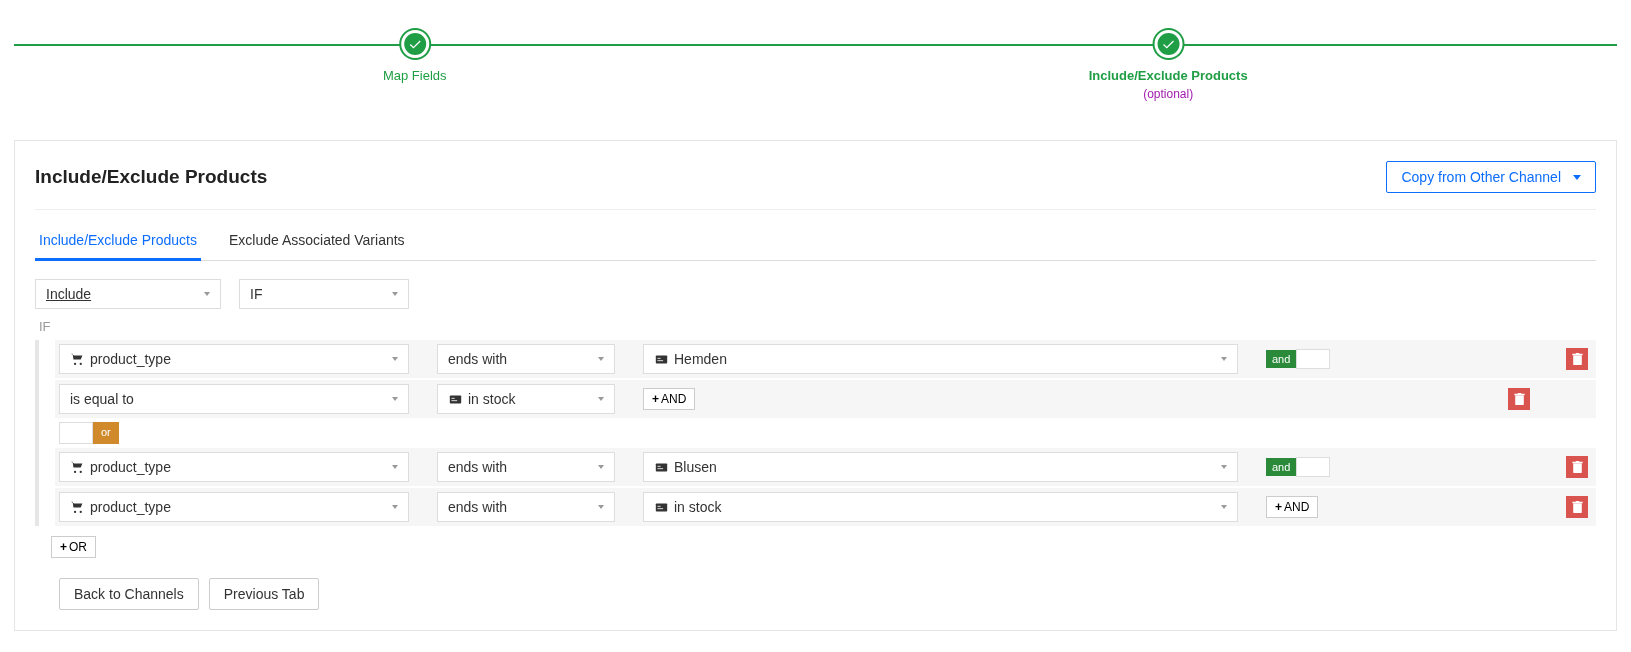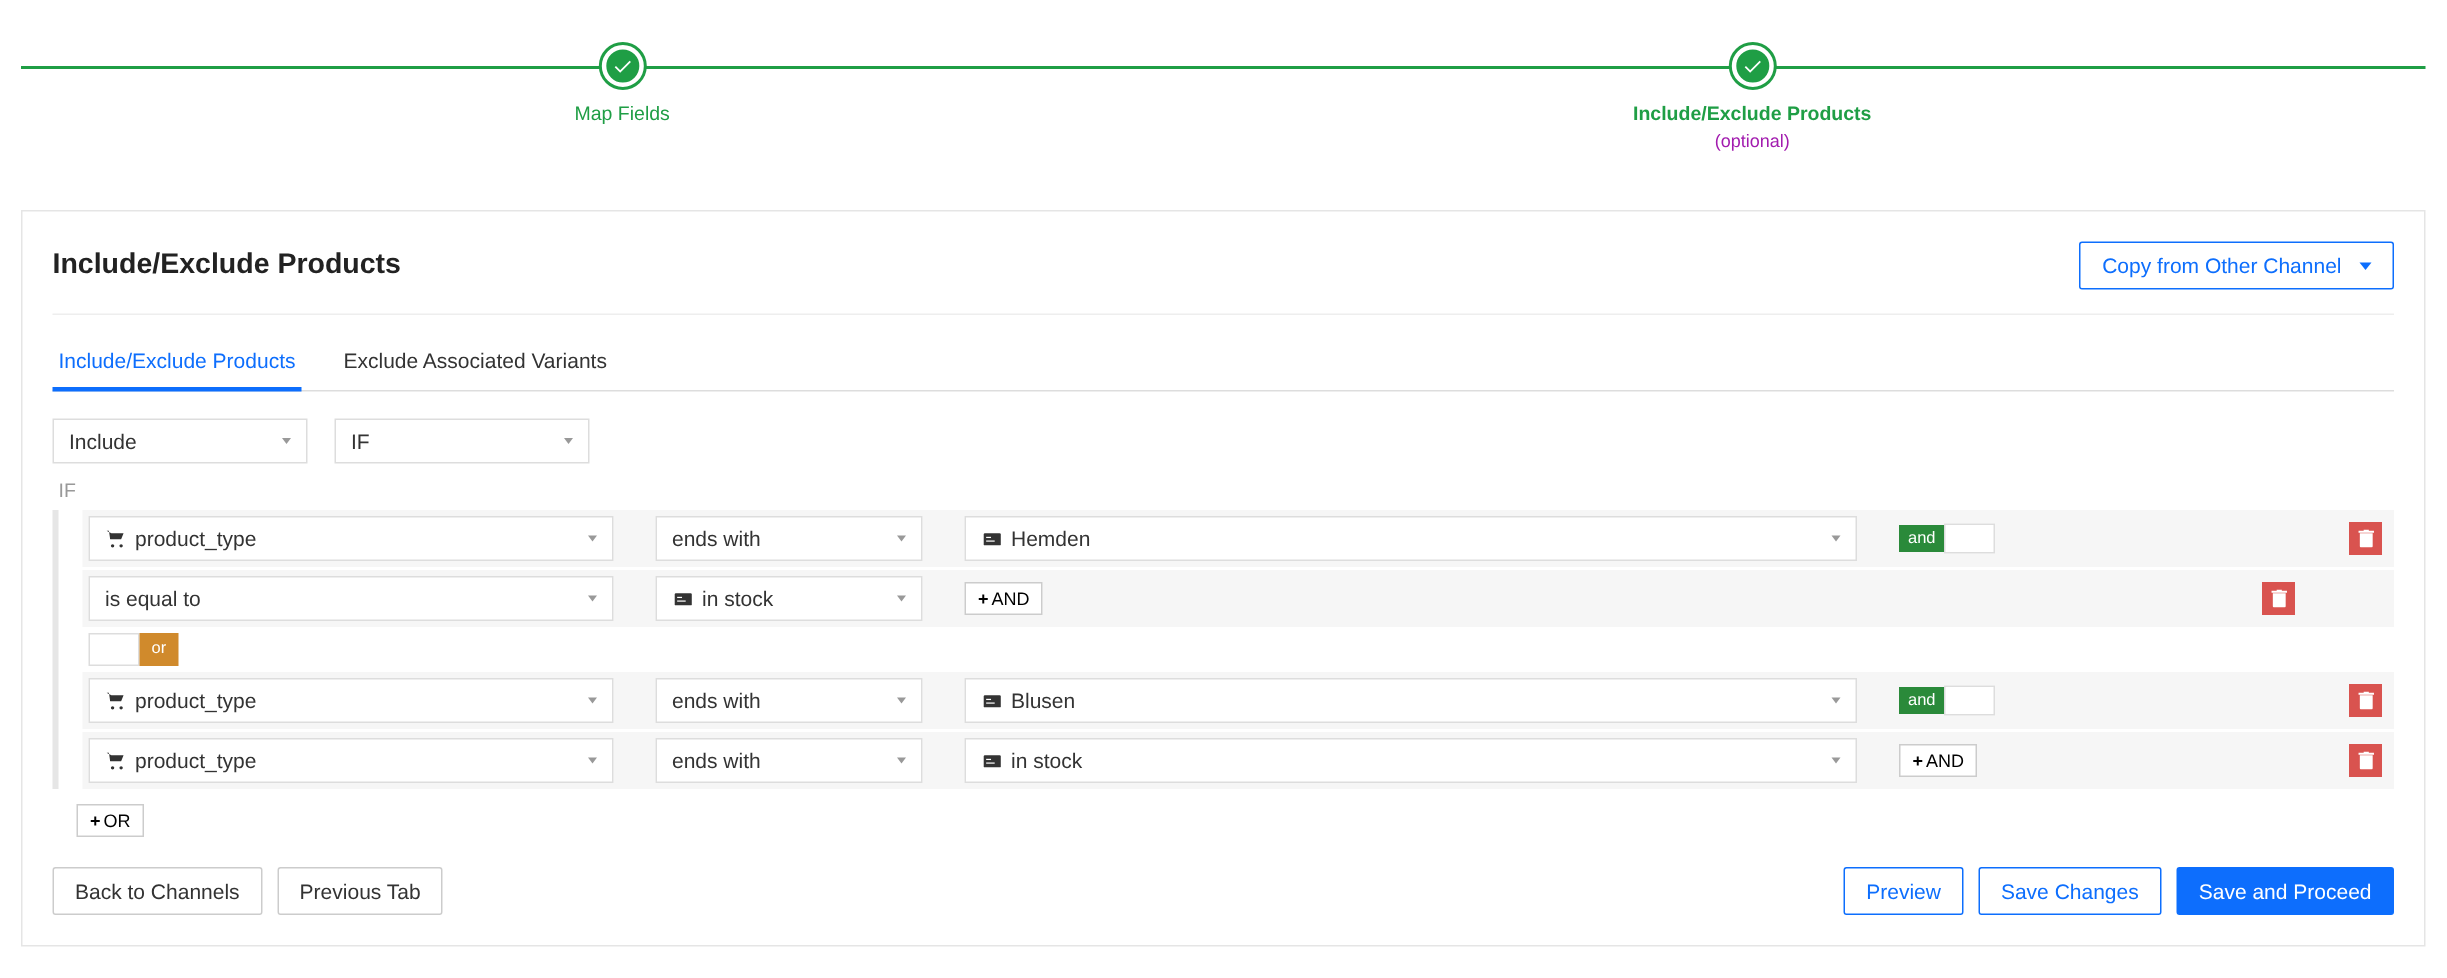--- a/index.html
+++ b/index.html
@@ -148,7 +148,7 @@
     min-height: 30px;
     cursor: pointer;
   }
-  .sel-mode { width: 170px; }
+  .sel-mode { width: 186px; text-decoration: underline; }
   .sel-cond { width: 170px; }
 
   .if-label {

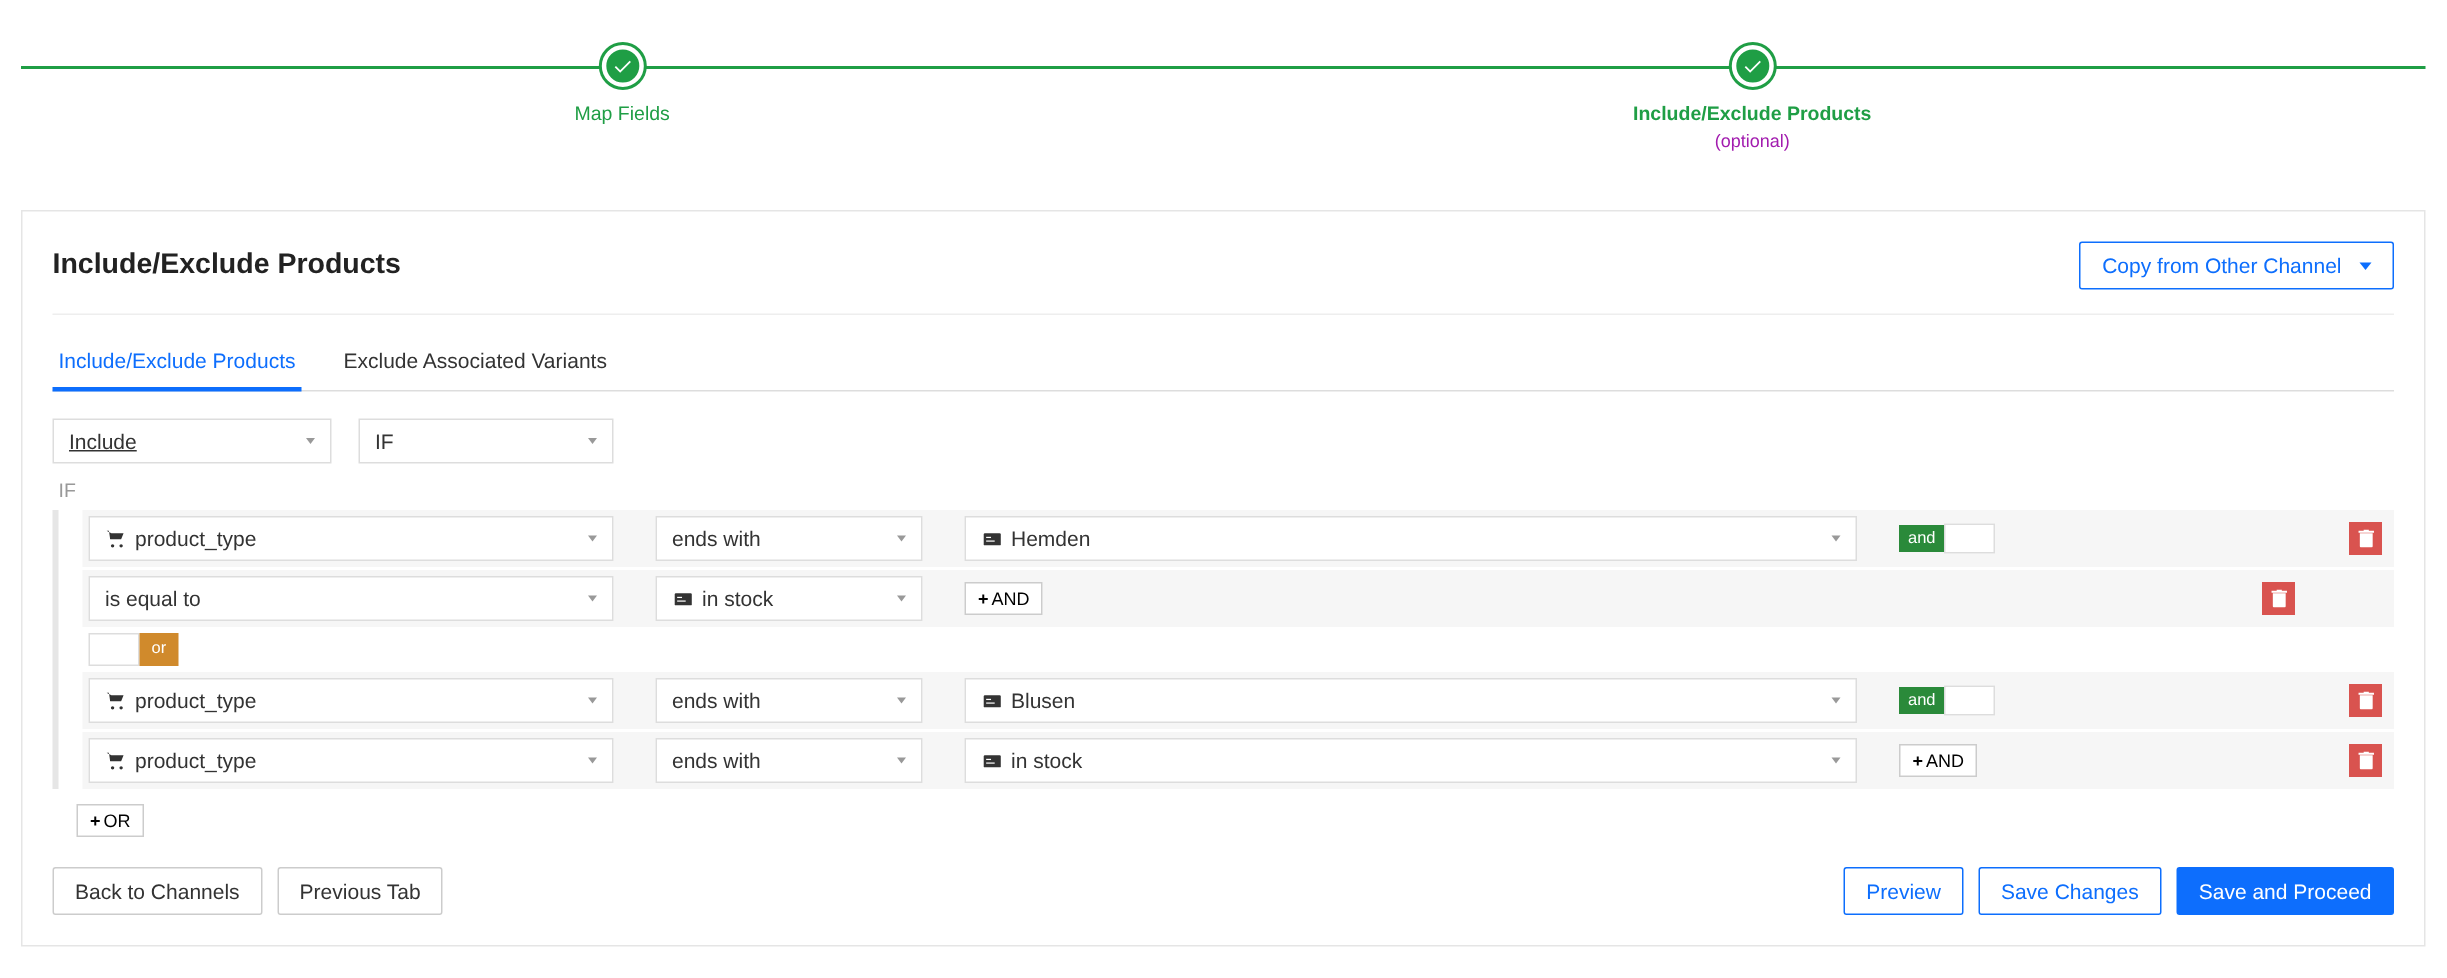--- a/index.html
+++ b/index.html
@@ -248,6 +248,7 @@
     display: flex;
     justify-content: space-between;
     margin-top: 20px;
+    margin-left: 24px;
   }
   .footer-left, .footer-right { display: flex; gap: 10px; }
 </style>

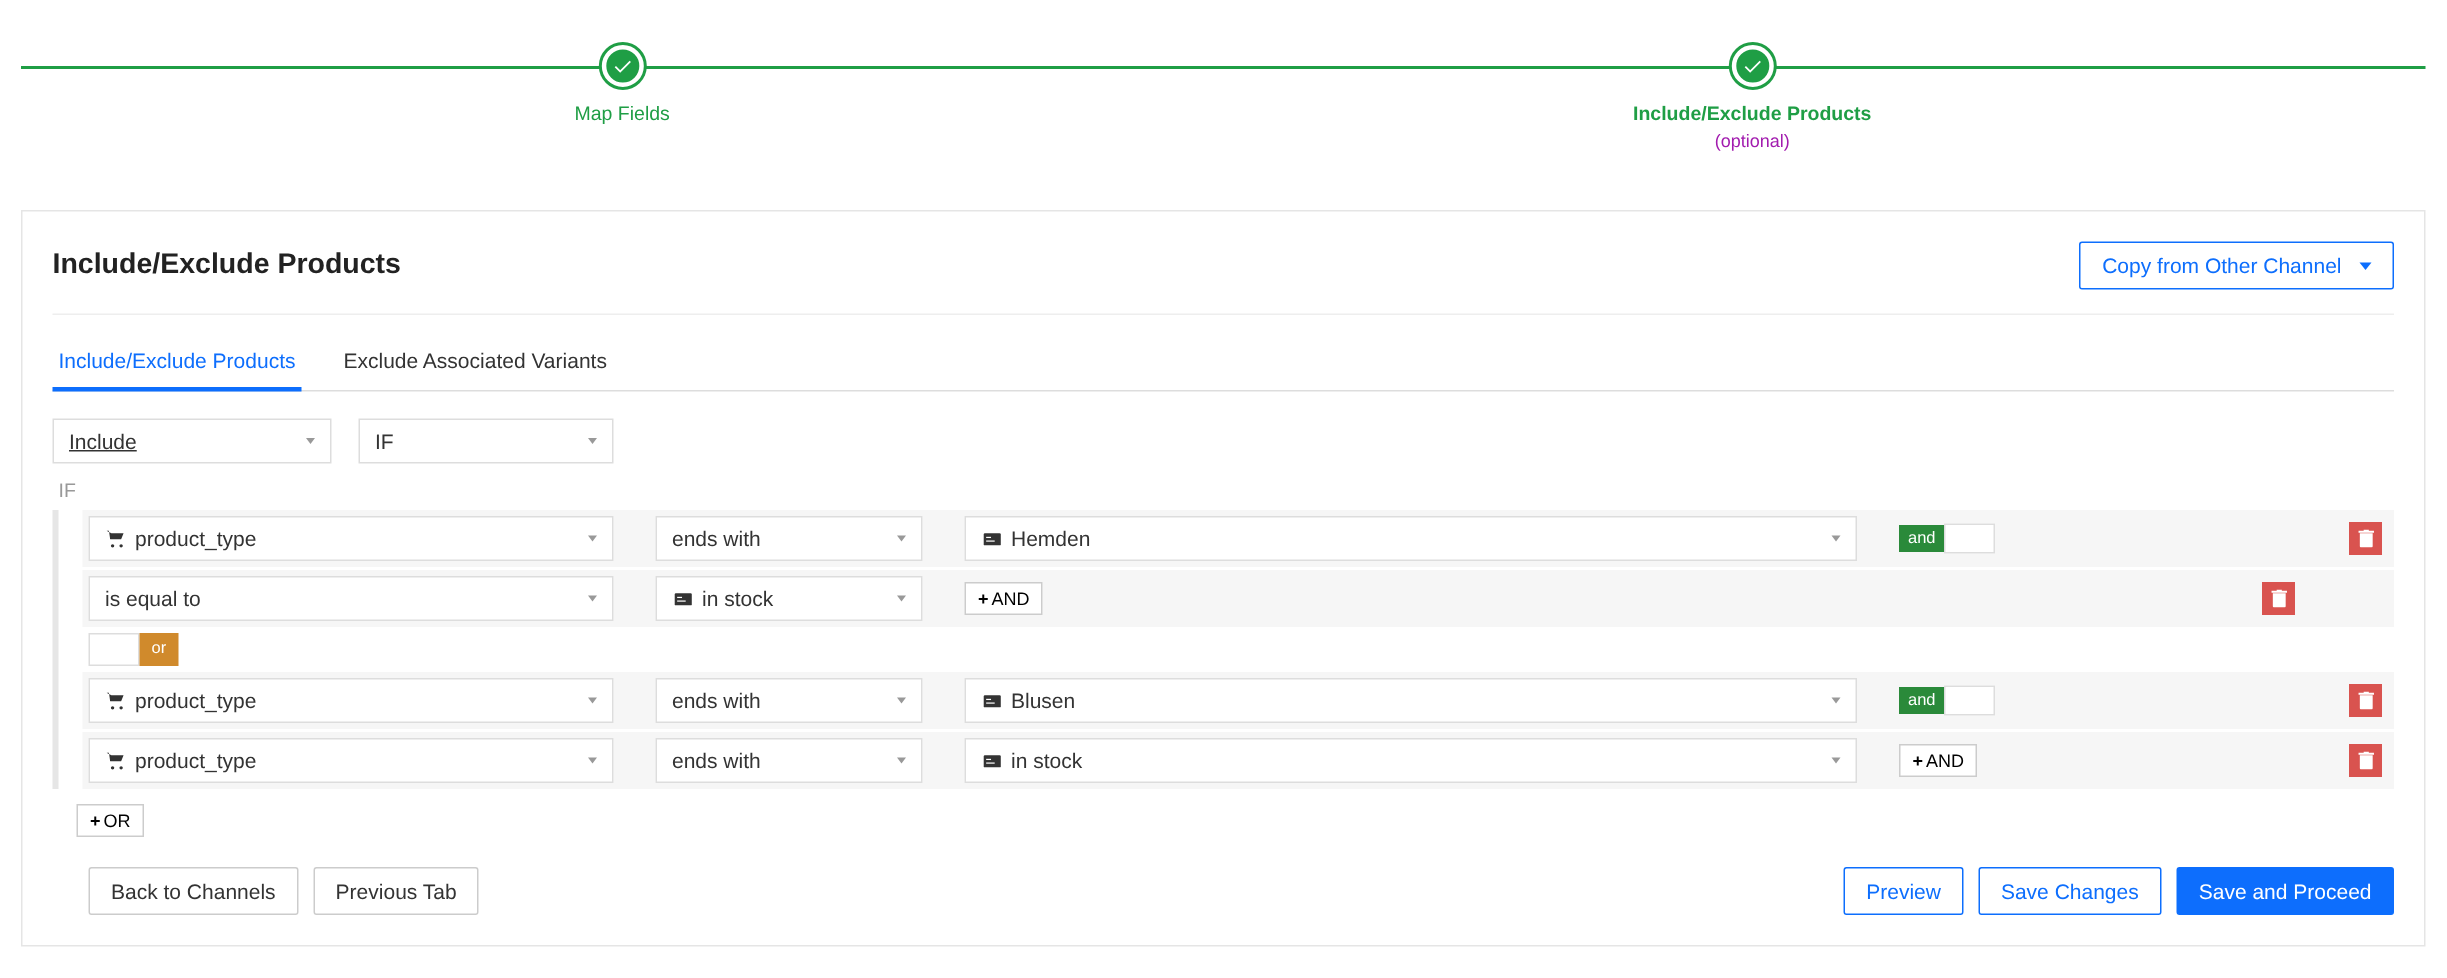--- a/index.html
+++ b/index.html
@@ -485,11 +485,6 @@
         <button class="btn">Back to Channels</button>
         <button class="btn">Previous Tab</button>
       </div>
-      <div class="footer-right">
-        <button class="btn btn-outline-primary">Preview</button>
-        <button class="btn btn-outline-primary">Save Changes</button>
-        <button class="btn btn-primary">Save and Proceed</button>
-      </div>
     </div>
 
   </div>

